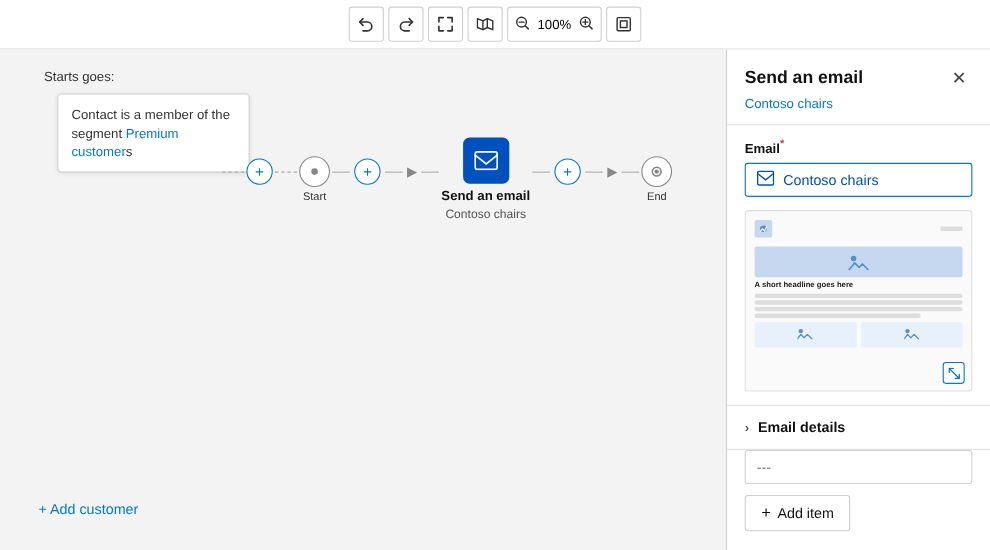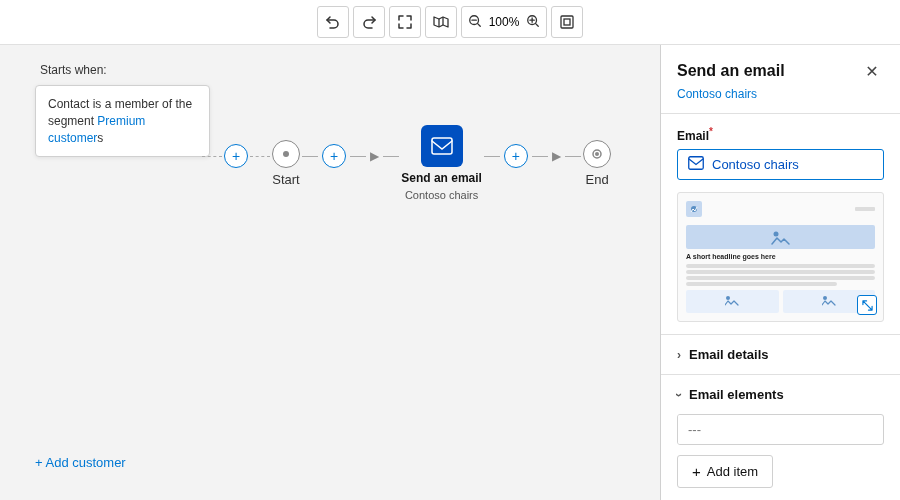--- a/index.html
+++ b/index.html
@@ -468,7 +468,7 @@
 <div class="main">
 
   <div class="canvas">
-    <span class="starts-when-label">Starts when:</span>
+    <span class="starts-when-label">Starts goes:</span>
 
     <div class="trigger-box">
       <span>Contact is a member of the segment </span><span class="link">Premium customer</span><span>s</span>

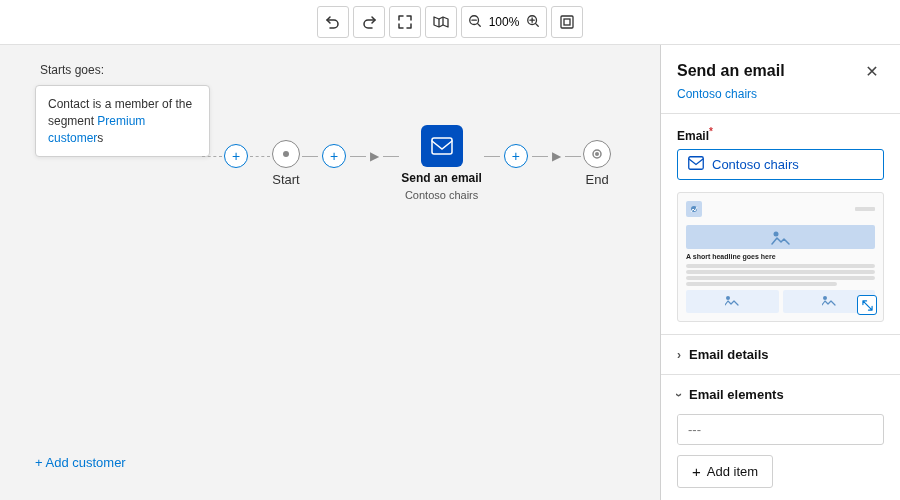--- a/index.html
+++ b/index.html
@@ -74,7 +74,7 @@
     .trigger-box {
       position: absolute;
       top: 40px;
-      left: 35px;
+      left: 52px;
       background: #fff;
       border: 1px solid #d0d0d0;
       border-radius: 4px;

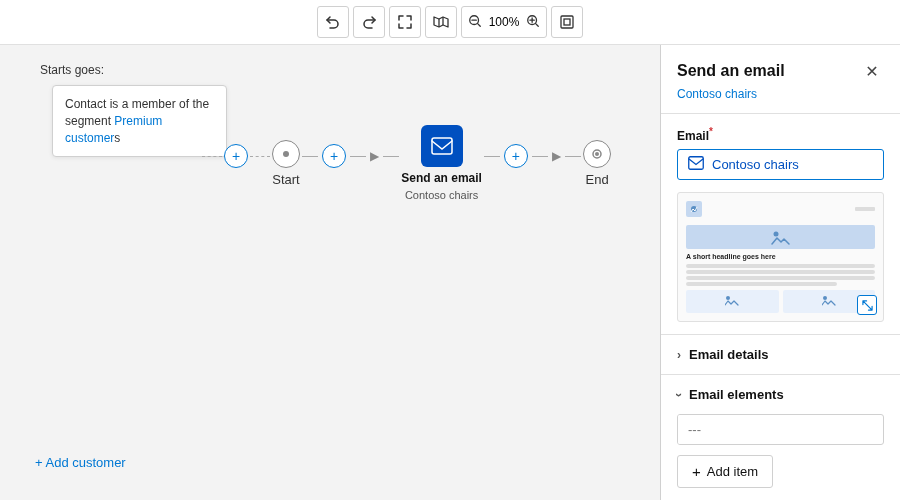--- a/index.html
+++ b/index.html
@@ -107,7 +107,7 @@
       gap: 4px;
     }
     .flow-node-label {
-      font-size: 13px;
+      font-size: 10px;
       color: #333;
       text-align: center;
     }

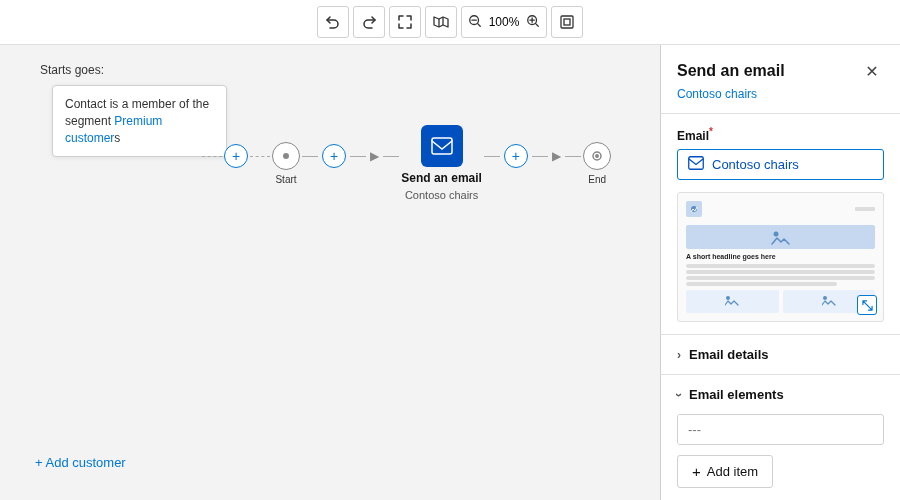--- a/index.html
+++ b/index.html
@@ -637,10 +637,6 @@
     </div>
 
     <div class="accordion-section">
-      <div class="accordion-header">
-        <span class="accordion-arrow" style="transform:rotate(90deg);display:inline-block;">›</span>
-        <span>Email elements</span>
-      </div>
       <div class="accordion-body">
         <div class="page-field">
           <input type="text" style="color: rgb(85, 85, 85);" placeholder="---">

